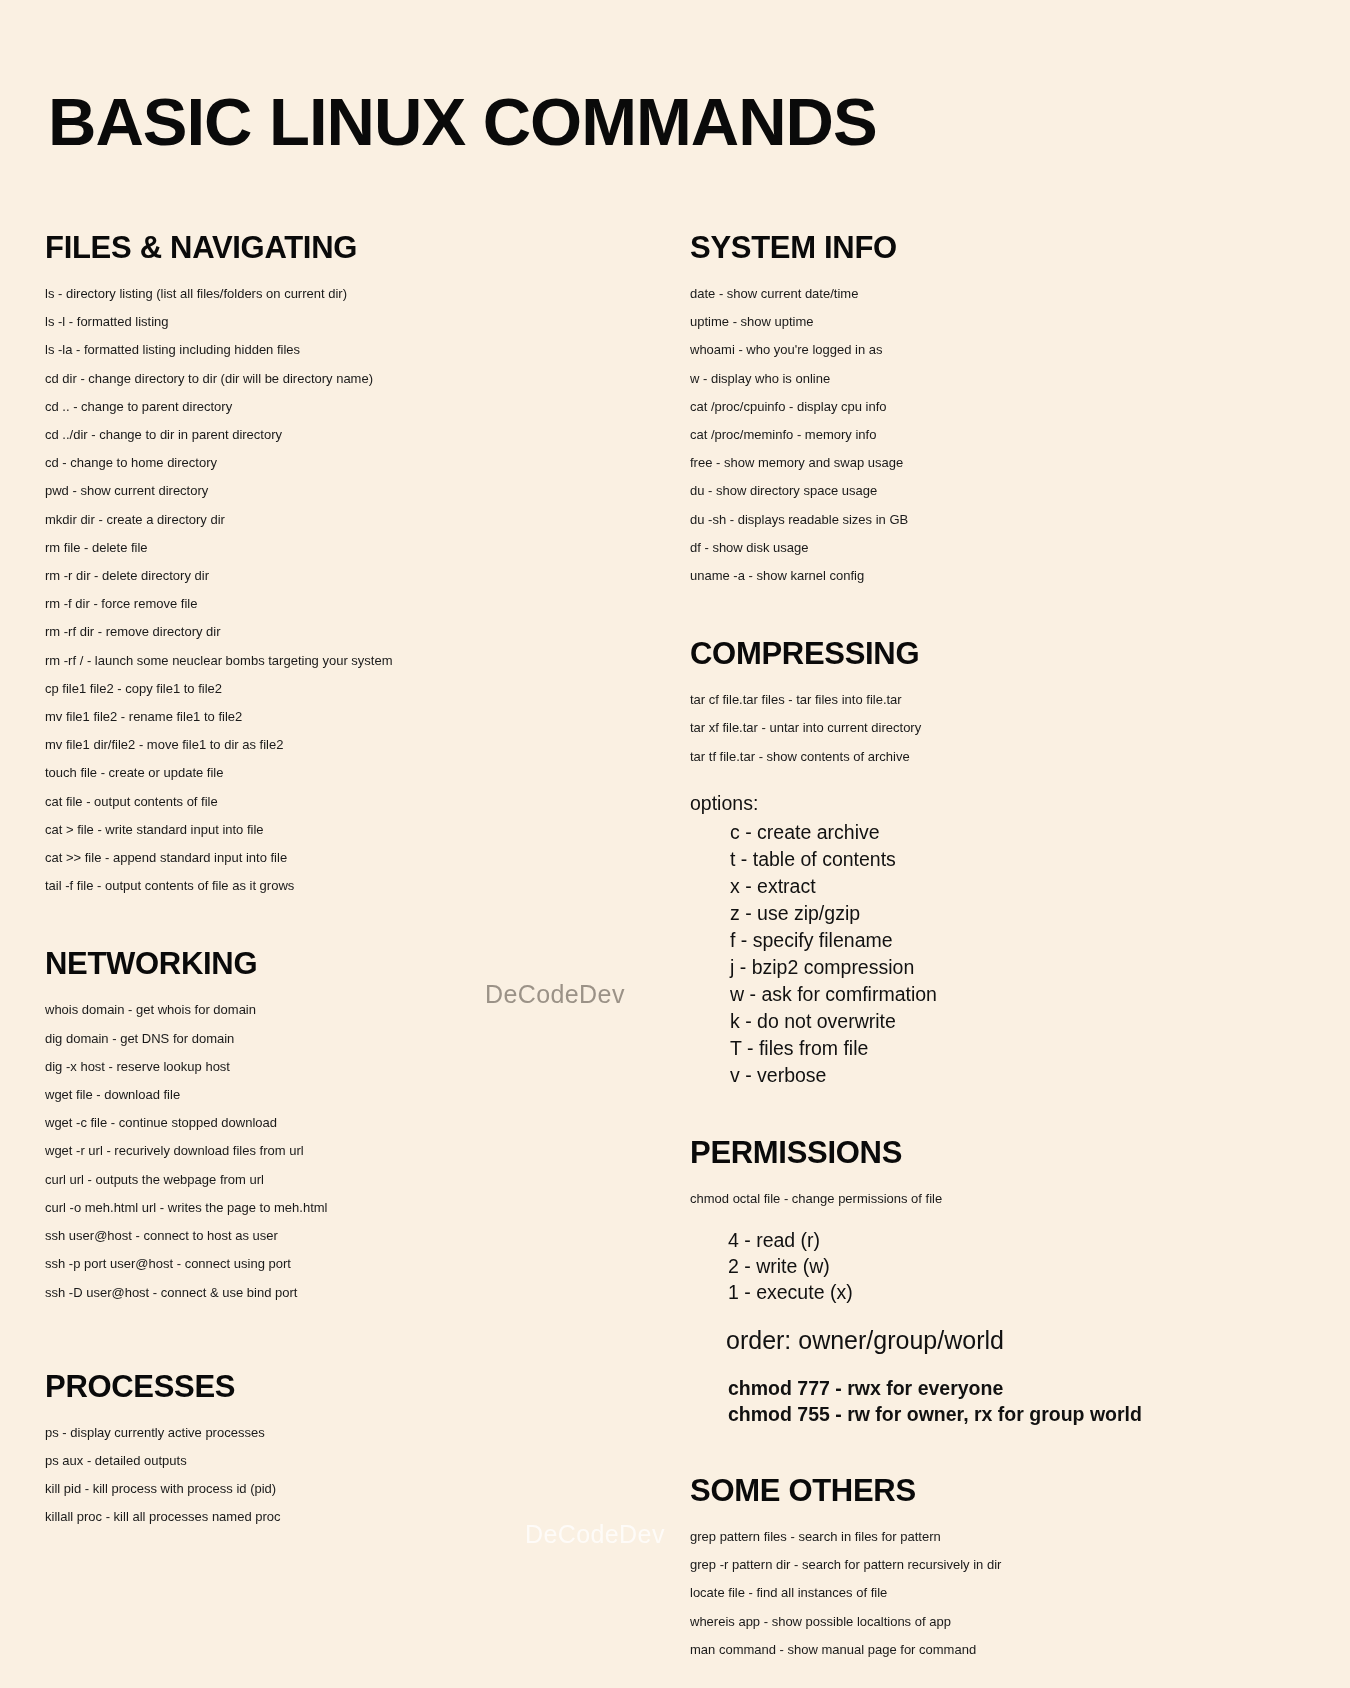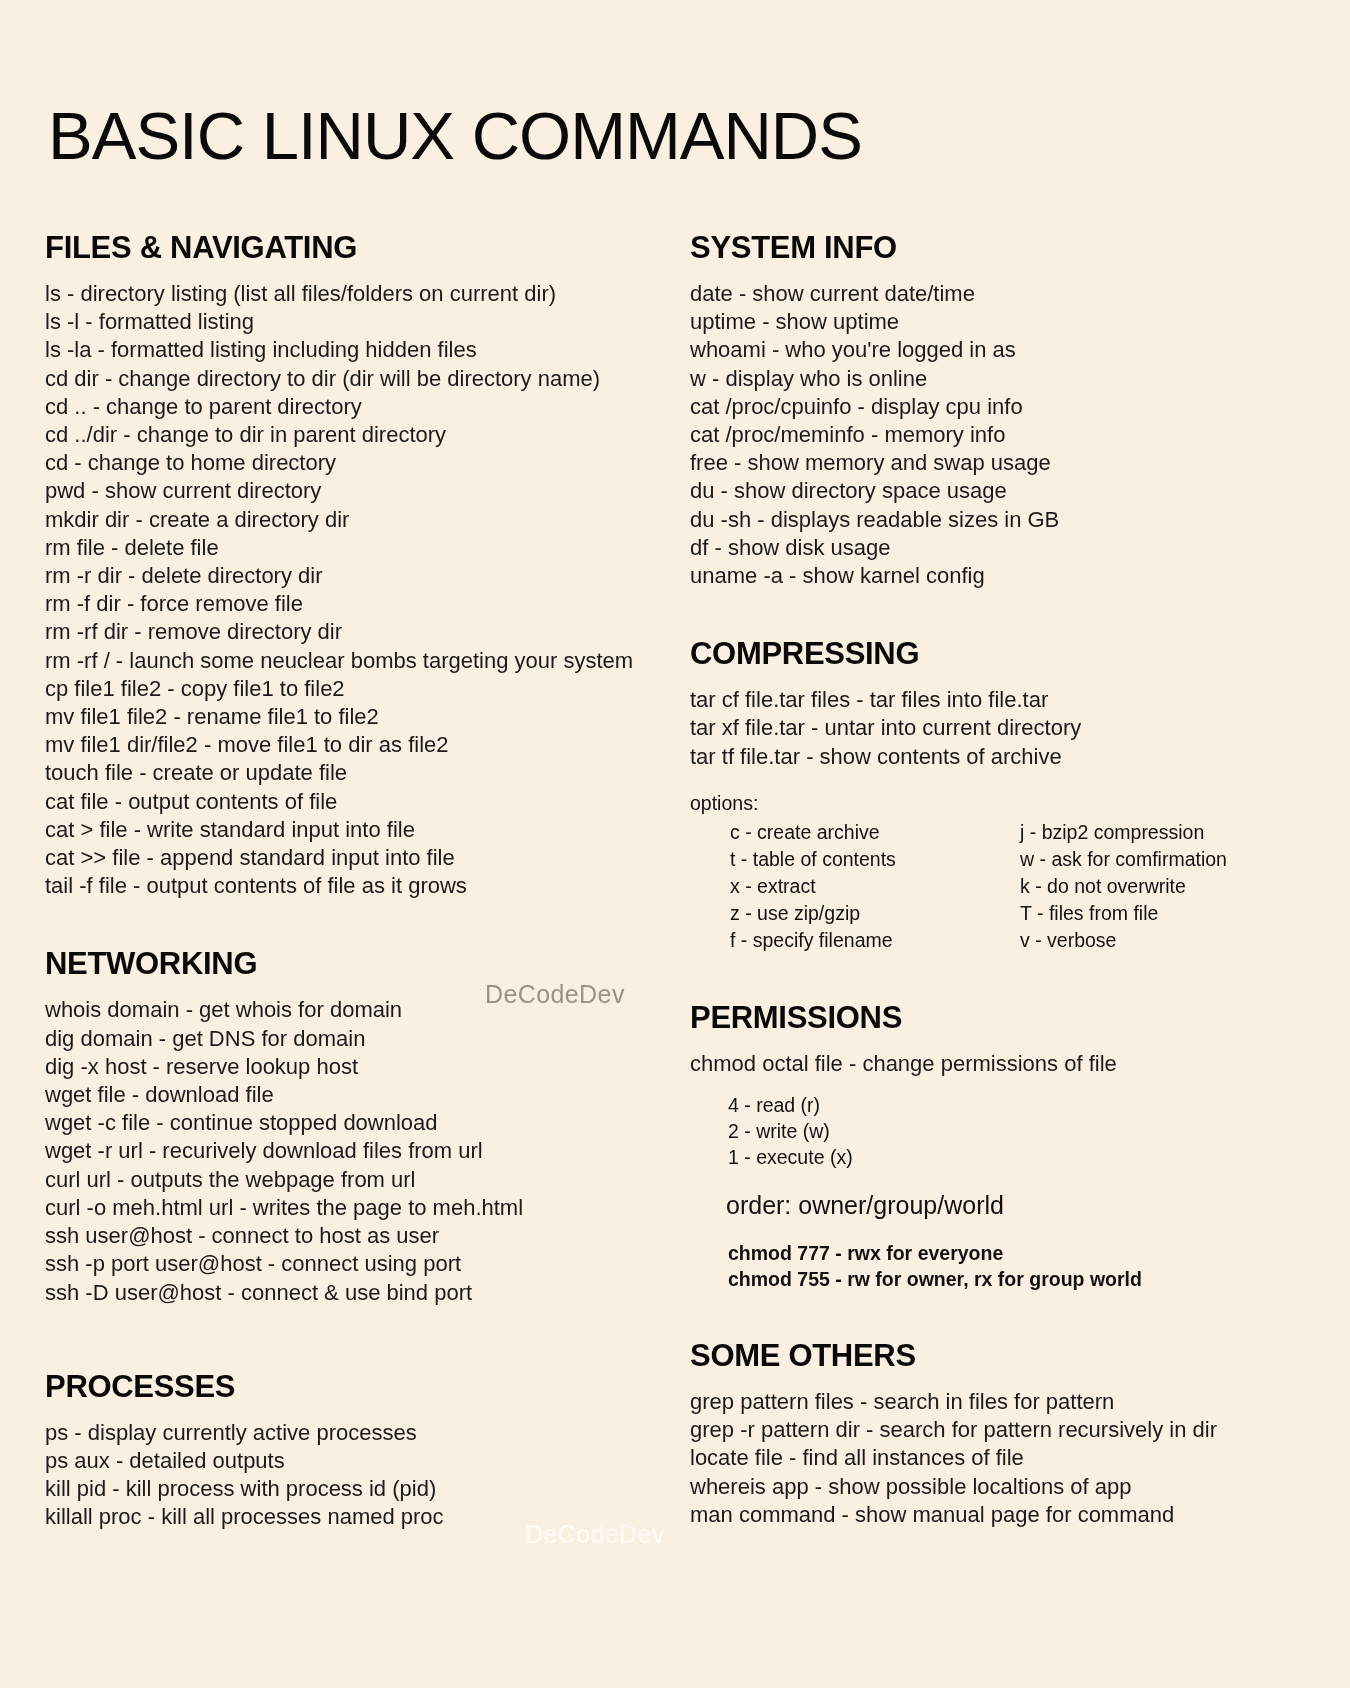--- a/index.html
+++ b/index.html
@@ -25,9 +25,9 @@
   .title {
     position: absolute;
     left: 48px;
-    top: 102px;
+    top: 88px;
     font-size: 67px;
-    font-weight: normal;
+    font-weight: bold;
     letter-spacing: -1px;
     line-height: 1;
     color: #0a0a0a;

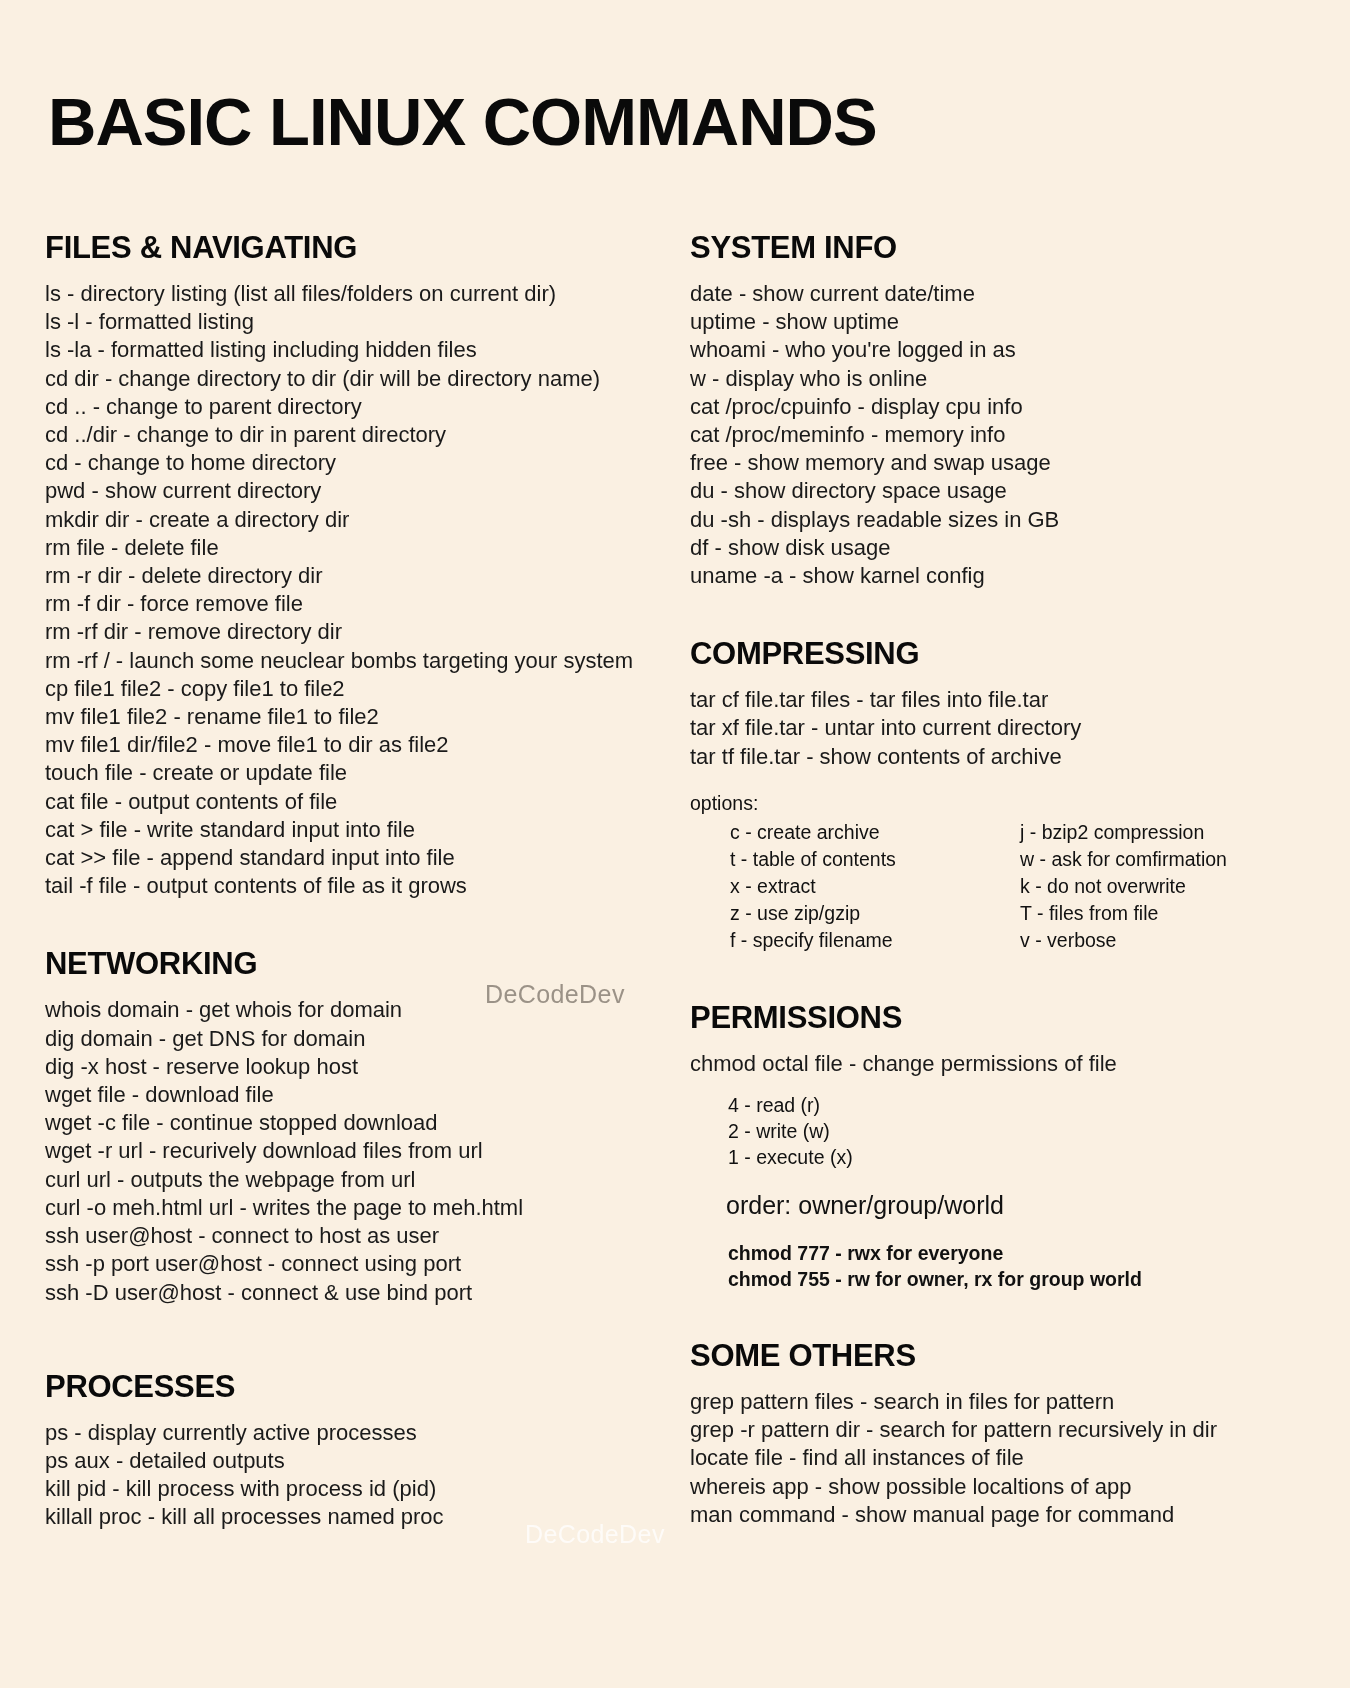--- a/index.html
+++ b/index.html
@@ -71,7 +71,7 @@
     padding: 0;
   }
   .cmd-list li {
-    font-size: 22px;
+    font-size: 13px;
     line-height: 28.2px;
     color: #1a1a1a;
     white-space: nowrap;

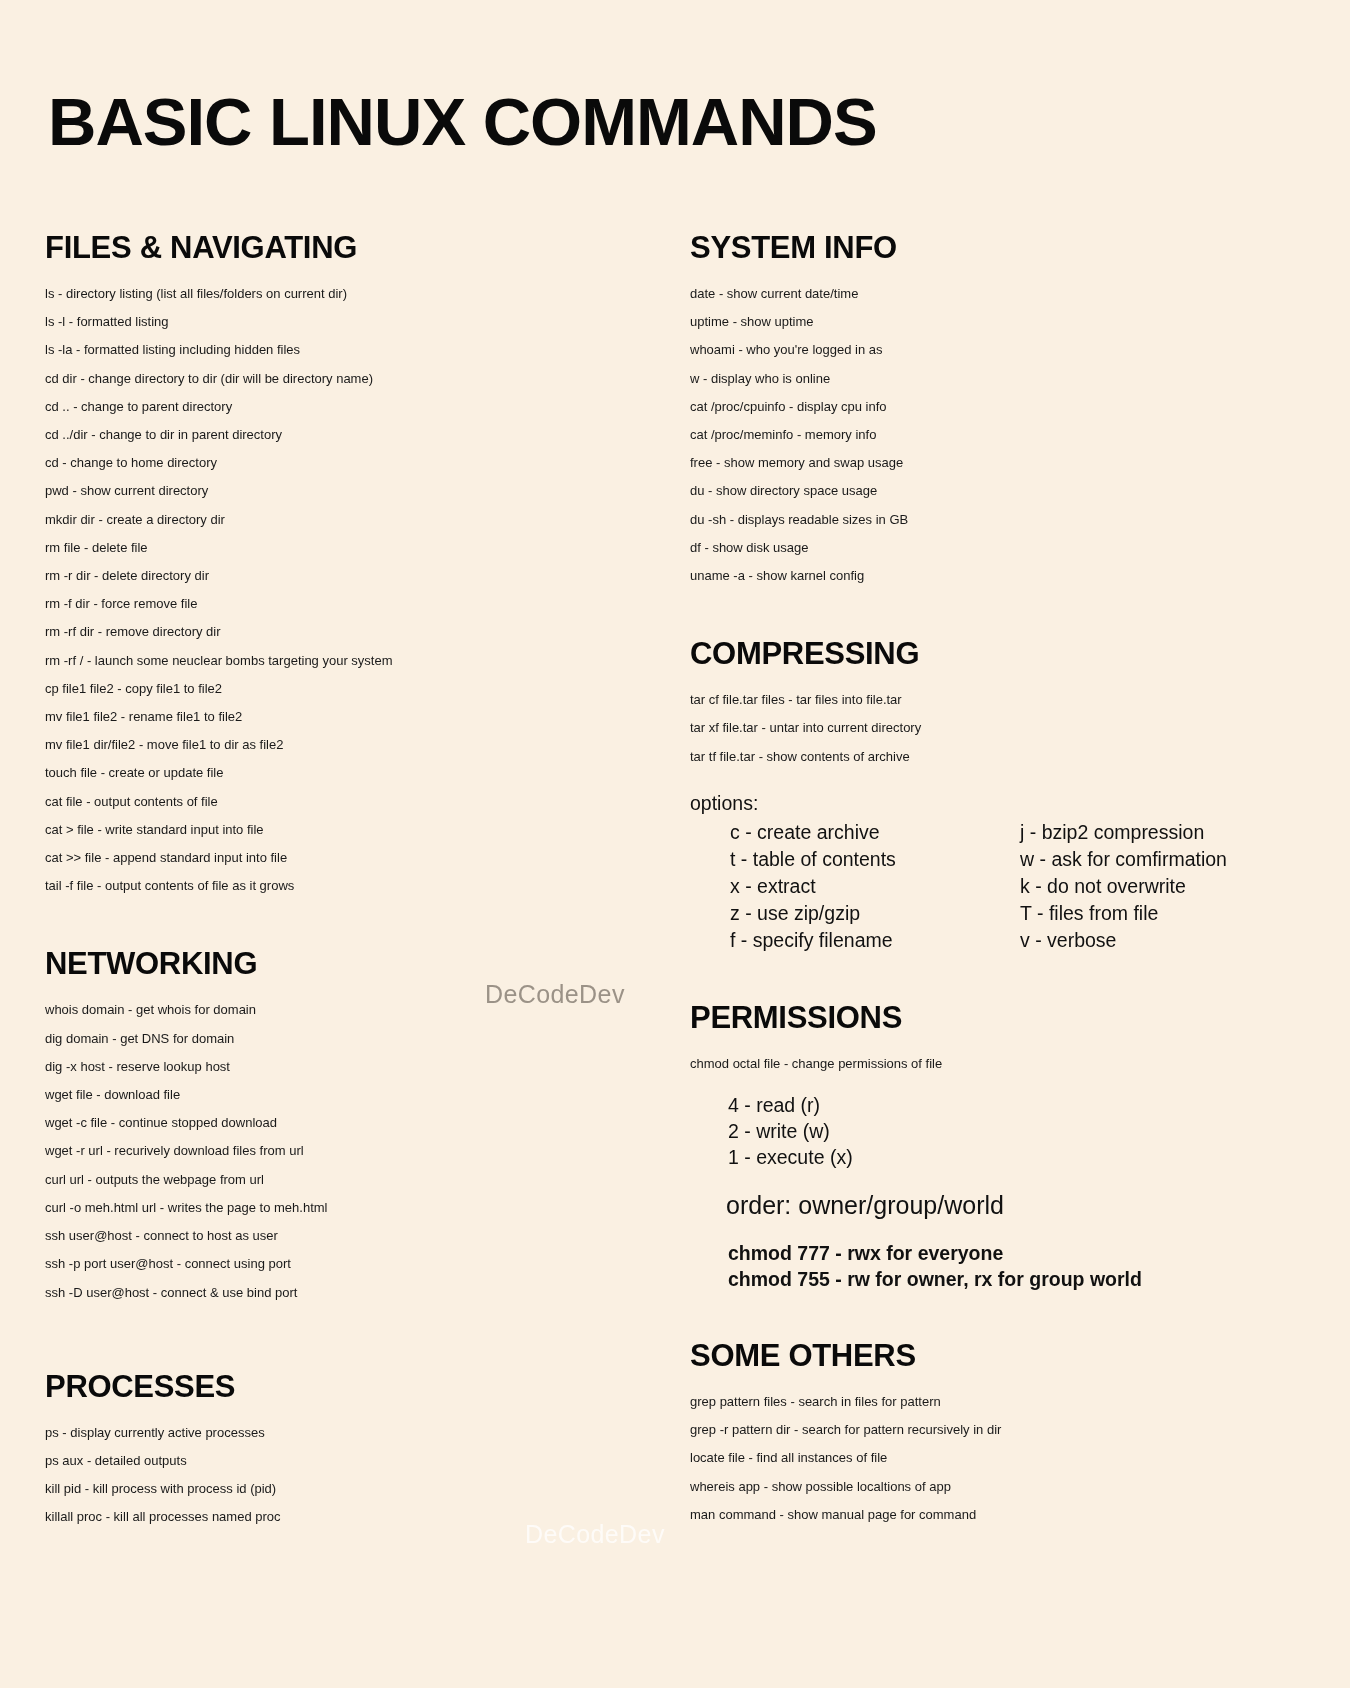--- a/index.html
+++ b/index.html
@@ -86,6 +86,7 @@
     display: flex;
     margin-left: 40px;
     margin-top: 2px;
+    flex-direction: column;
   }
   .opts-col {
     list-style: none;

